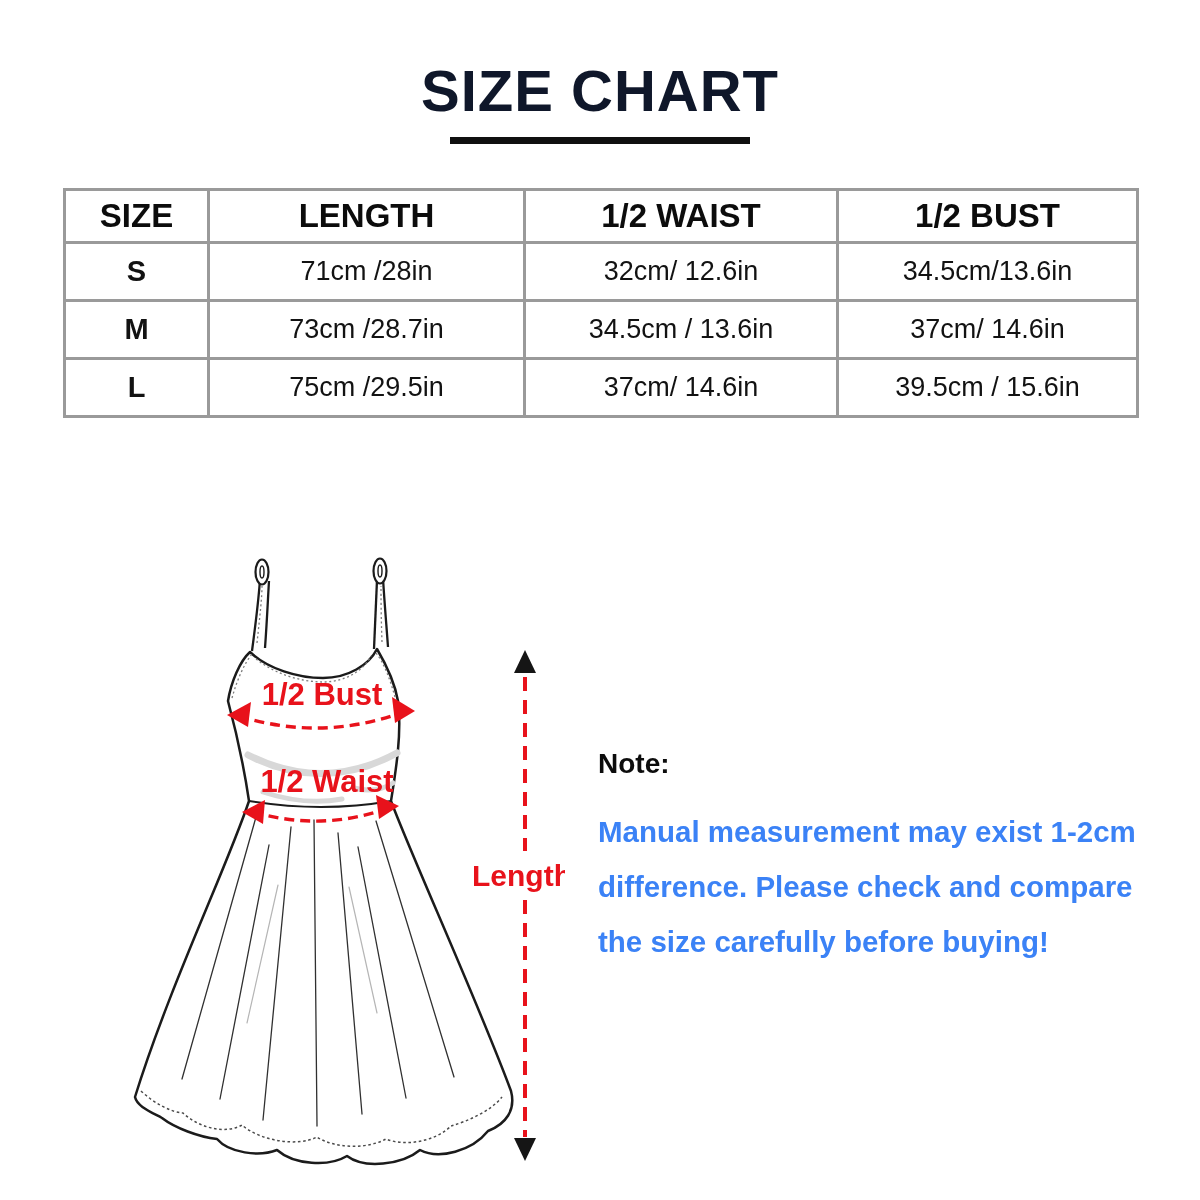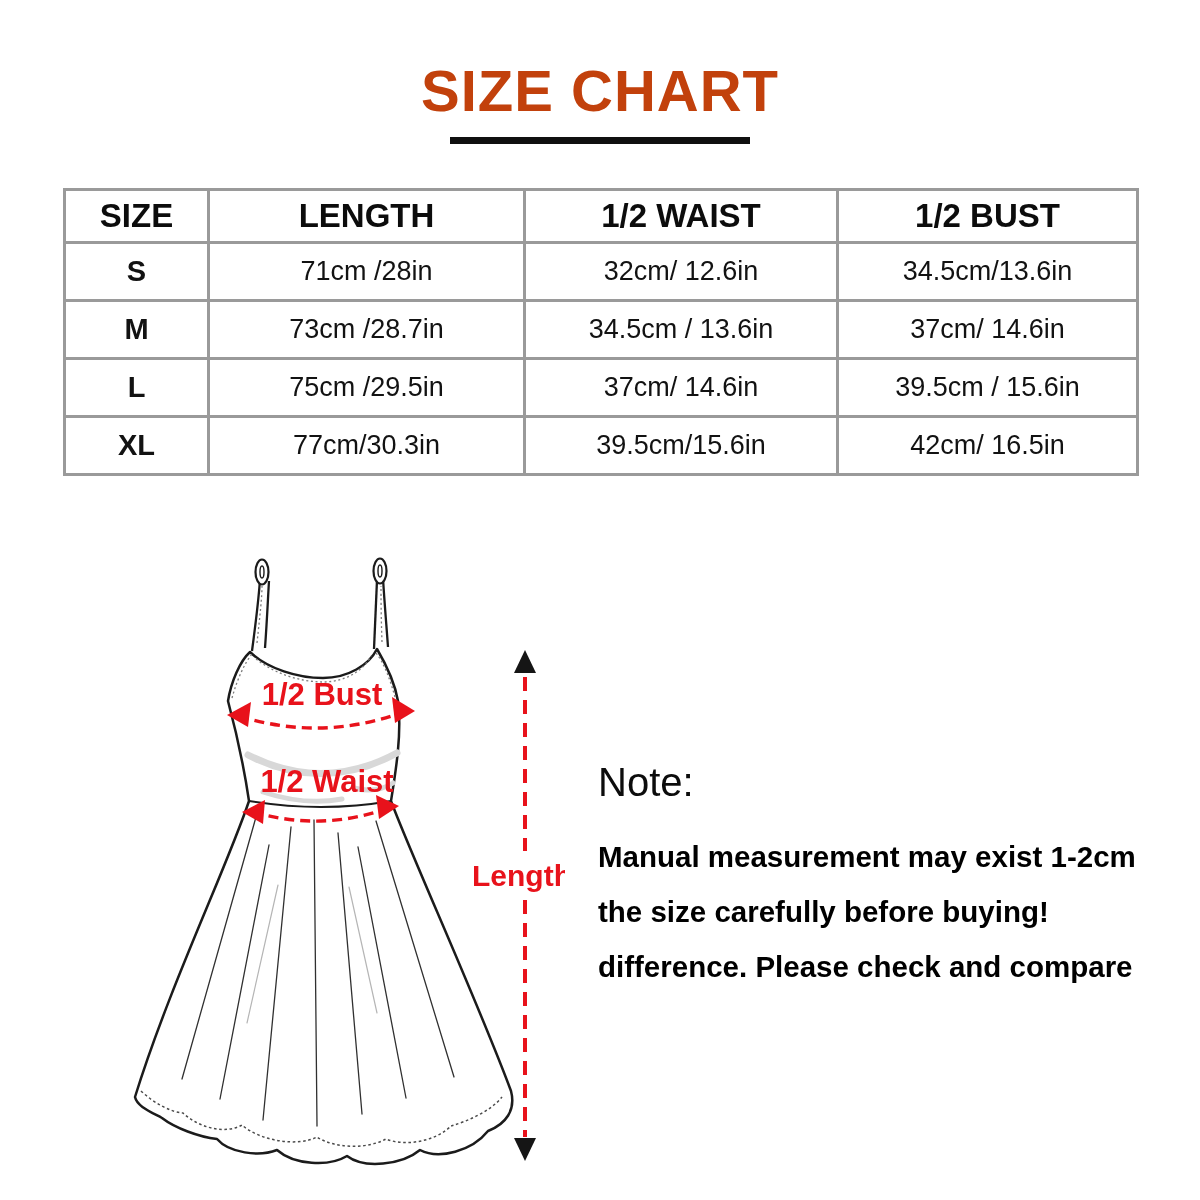--- a/index.html
+++ b/index.html
@@ -24,7 +24,7 @@
     font-size: 58px;
     font-weight: bold;
     letter-spacing: 1px;
-    color: #c2410c;
+    color: #0f172a;
     line-height: 1;
   }
   .title-underline {

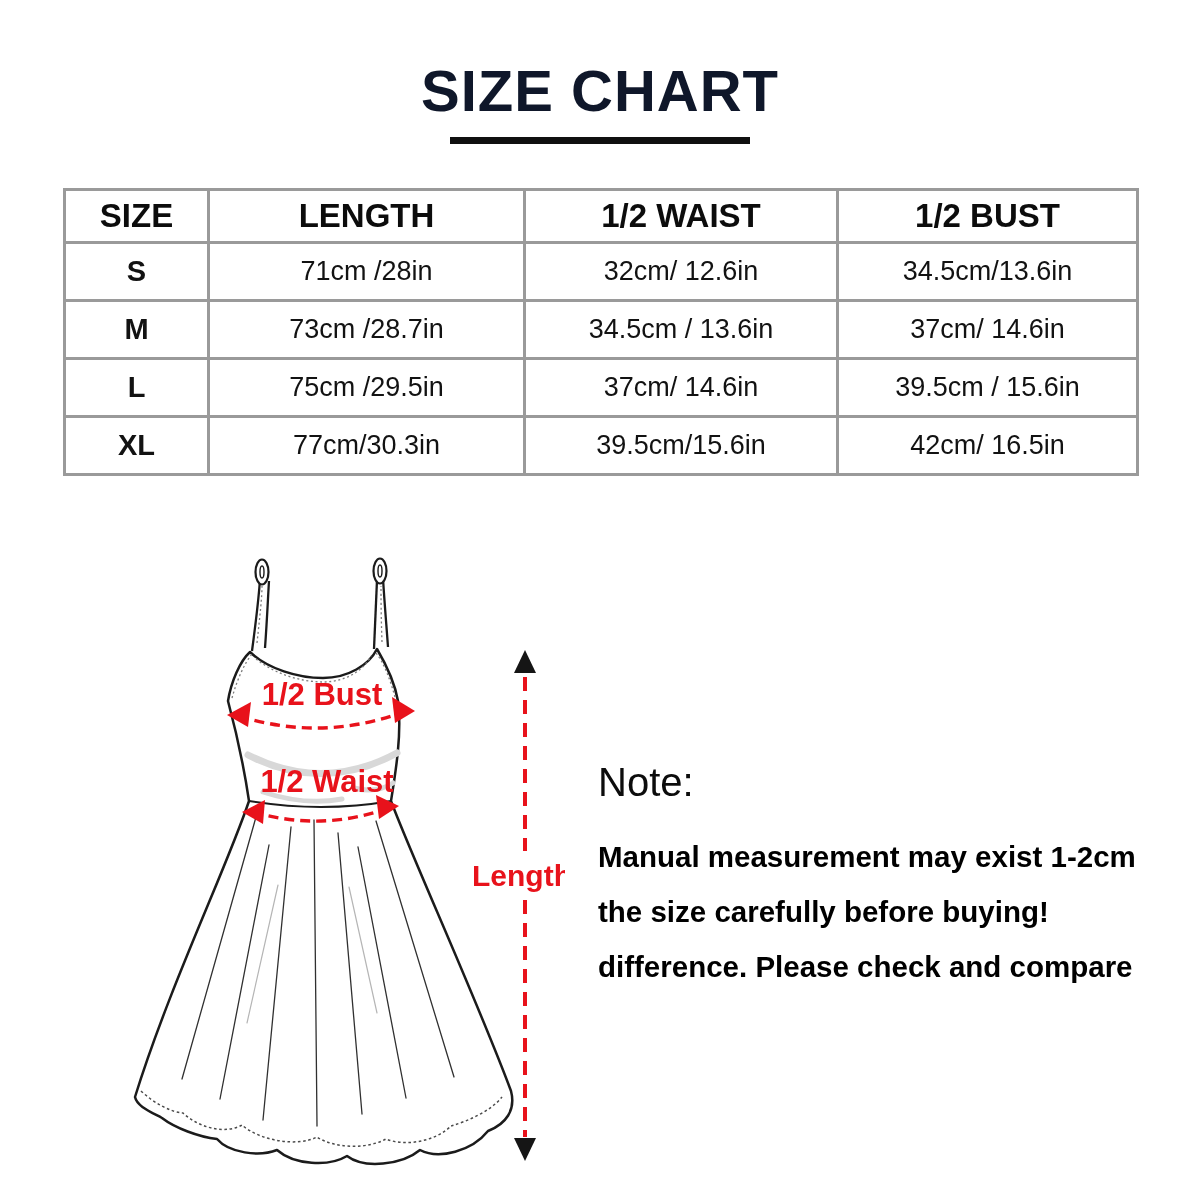--- a/index.html
+++ b/index.html
@@ -147,12 +147,6 @@
         <td>75cm /29.5in</td>
         <td>37cm/ 14.6in</td>
         <td>39.5cm / 15.6in</td>
-      </tr>
-      <tr>
-        <td class="size-cell">XL</td>
-        <td>77cm/30.3in</td>
-        <td>39.5cm/15.6in</td>
-        <td>42cm/ 16.5in</td>
       </tr>
     </tbody>
   </table>

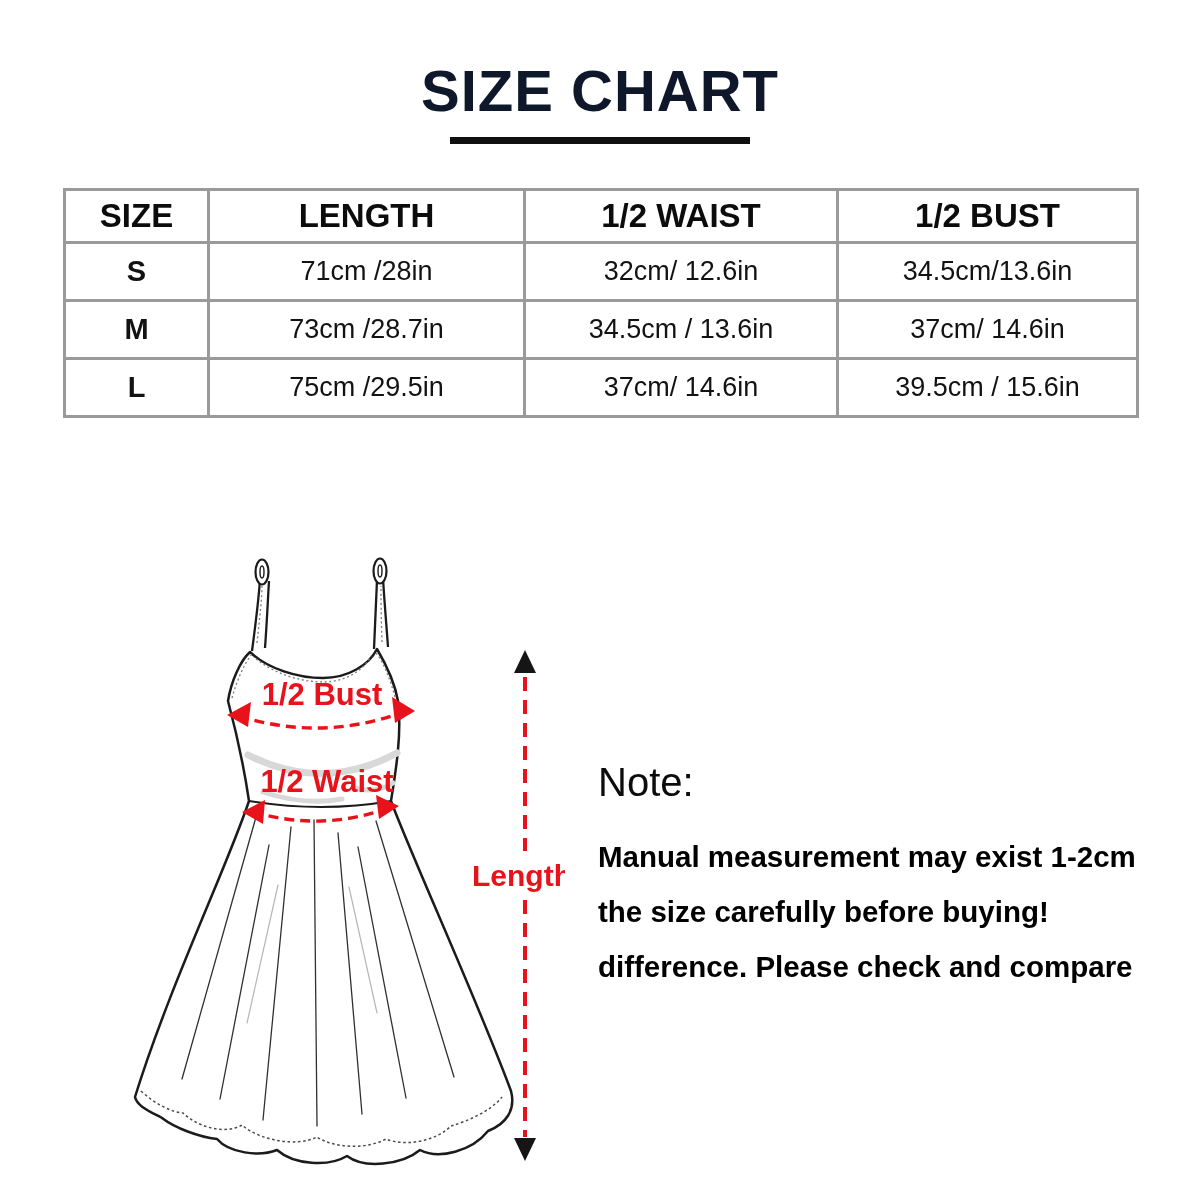--- a/index.html
+++ b/index.html
@@ -89,12 +89,11 @@
     width: 552px;
   }
   .note-heading {
-    font-size: 40px;
-    font-weight: normal;
+    font-size: 28px;
+    font-weight: bold;
     line-height: 1.15;
     margin-bottom: 24px;
     color: #0c0c0c;
-    margin-top: 11px;
   }
   .note-line {
     font-size: 29.5px;

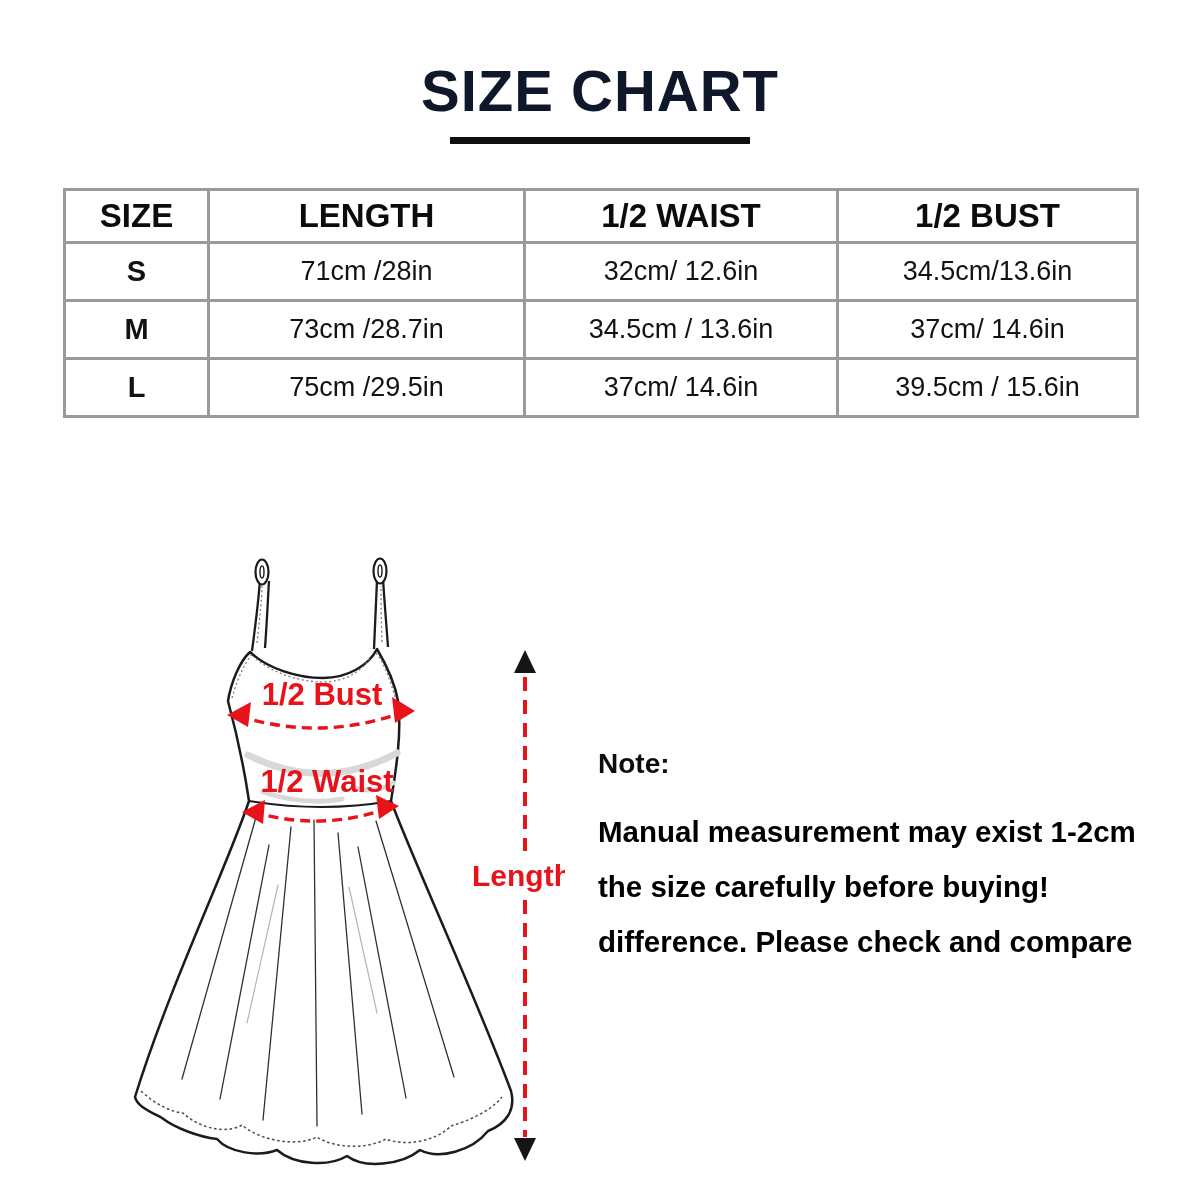--- a/index.html
+++ b/index.html
@@ -100,7 +100,7 @@
     font-weight: bold;
     line-height: 55px;
     white-space: nowrap;
-    color: #000000;
+    color: #3b82f6;
   }
 </style>
 </head>

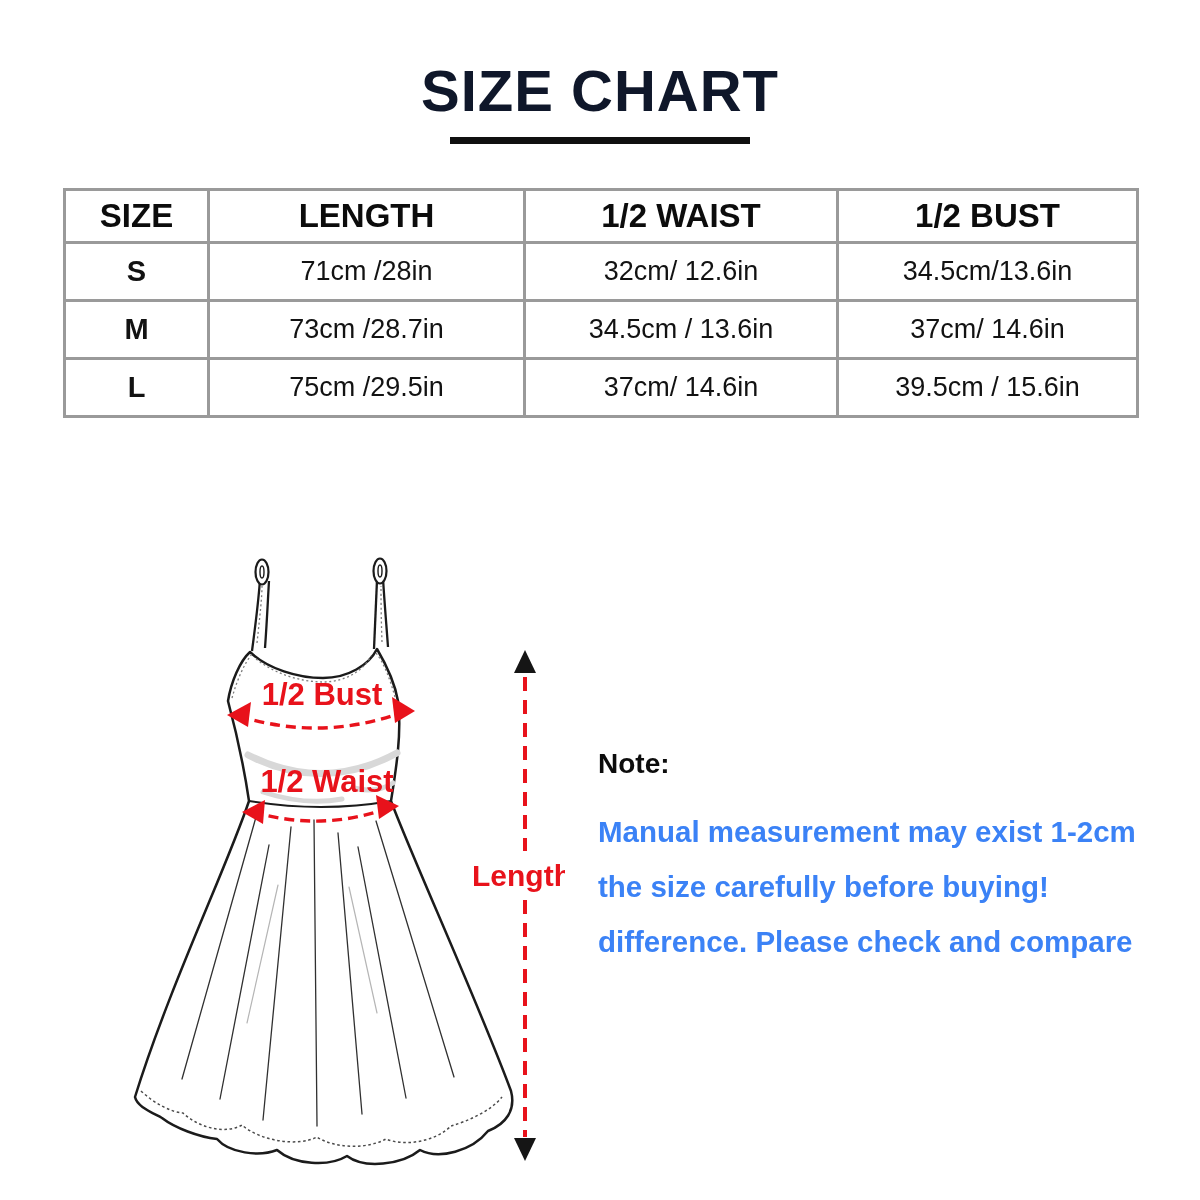--- a/index.html
+++ b/index.html
@@ -244,8 +244,8 @@
   <div class="note-block">
     <div class="note-heading">Note:</div>
     <div class="note-line">Manual measurement may exist 1-2cm</div>
+    <div class="note-line">difference. Please check and compare</div>
     <div class="note-line">the size carefully before buying!</div>
-    <div class="note-line">difference. Please check and compare</div>
   </div>
 
 </div>

